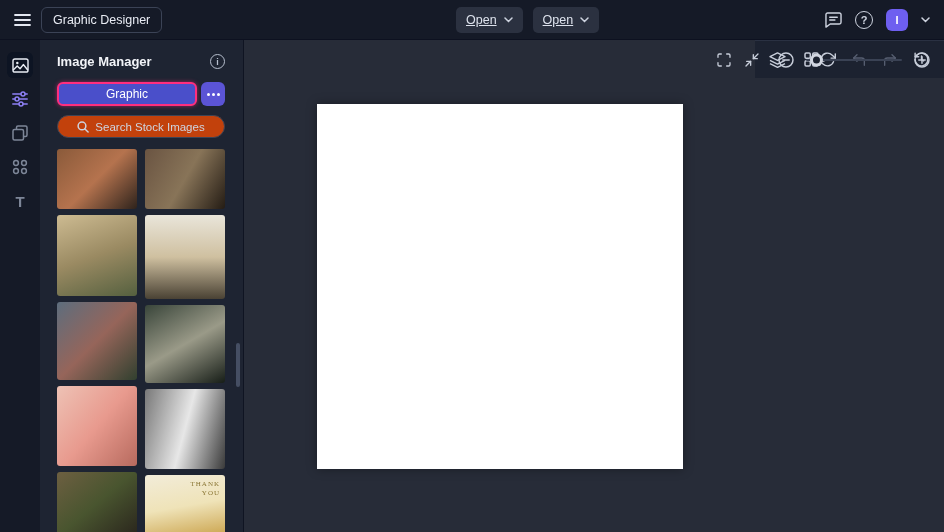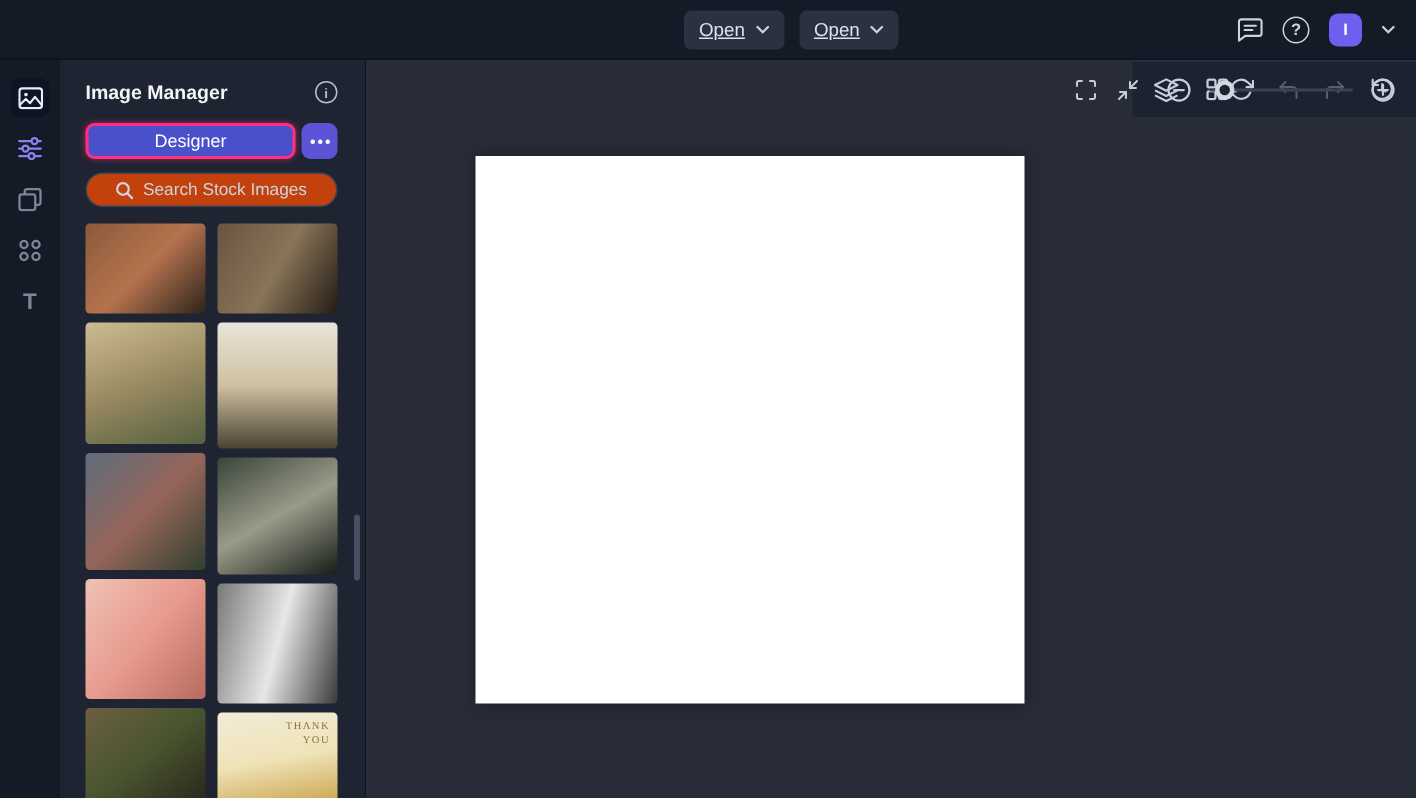--- a/index.html
+++ b/index.html
@@ -105,6 +105,18 @@
 <div class="app">
 
   <header class="topbar">
+    <div class="topbar-left">
+      <button class="icon-btn">
+        <span>
+          <svg width="17" height="14" viewBox="0 0 17 14" fill="none" stroke="#e3e7f0" stroke-width="1.8" stroke-linecap="round">
+              <path d="M1 2h15M1 7h15M1 12h15"></path>
+            </svg>
+        </span>
+      </button>
+      <button class="app-title-btn">
+        <span>Graphic Designer</span>
+      </button>
+    </div>
 
     <div class="topbar-center">
       <button class="drop-btn">

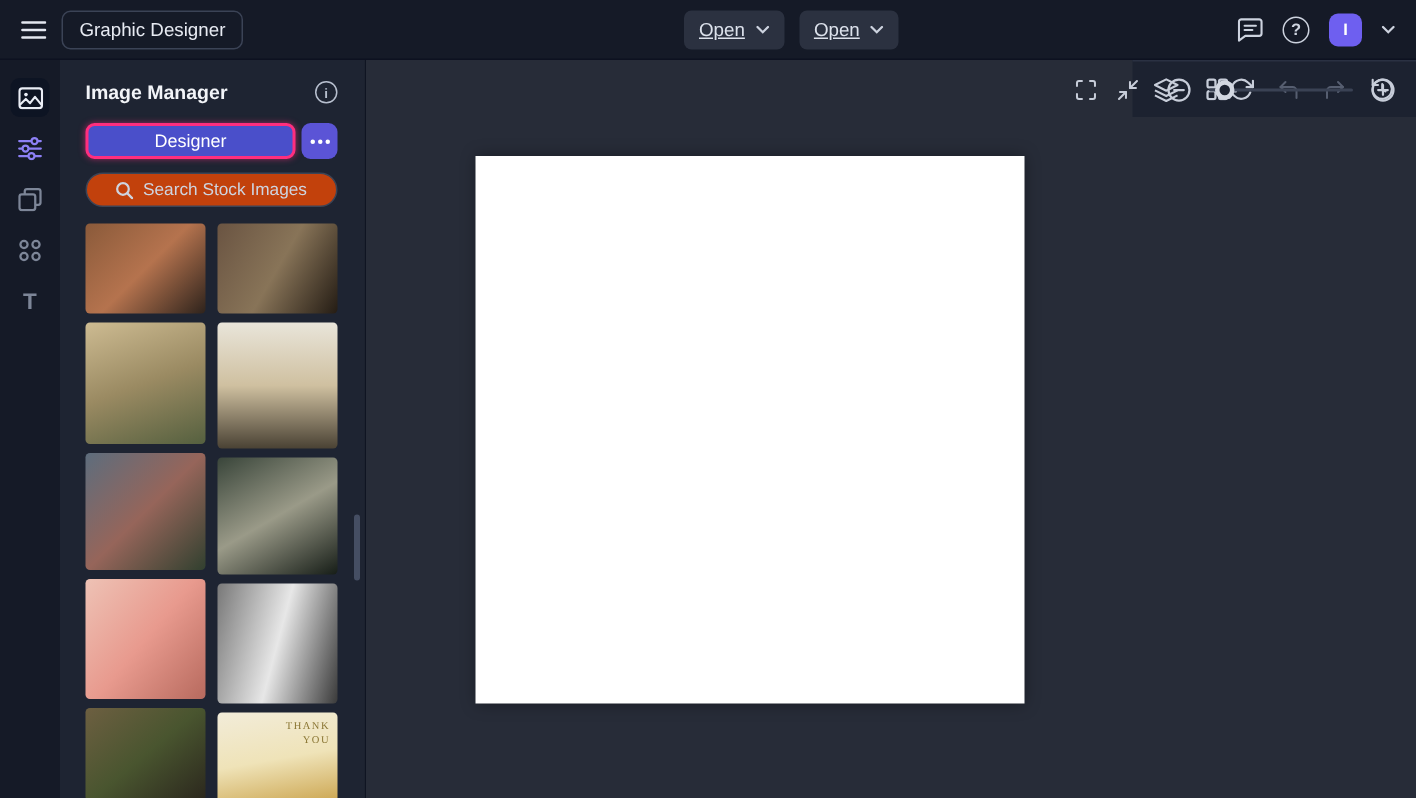--- a/index.html
+++ b/index.html
@@ -215,7 +215,7 @@
 
       <div class="src-row">
         <button class="source-btn">
-          <span>Designer</span>
+          <span>Graphic</span>
         </button>
         <button class="more-btn">
           <span style="display:flex;gap:2px;">

